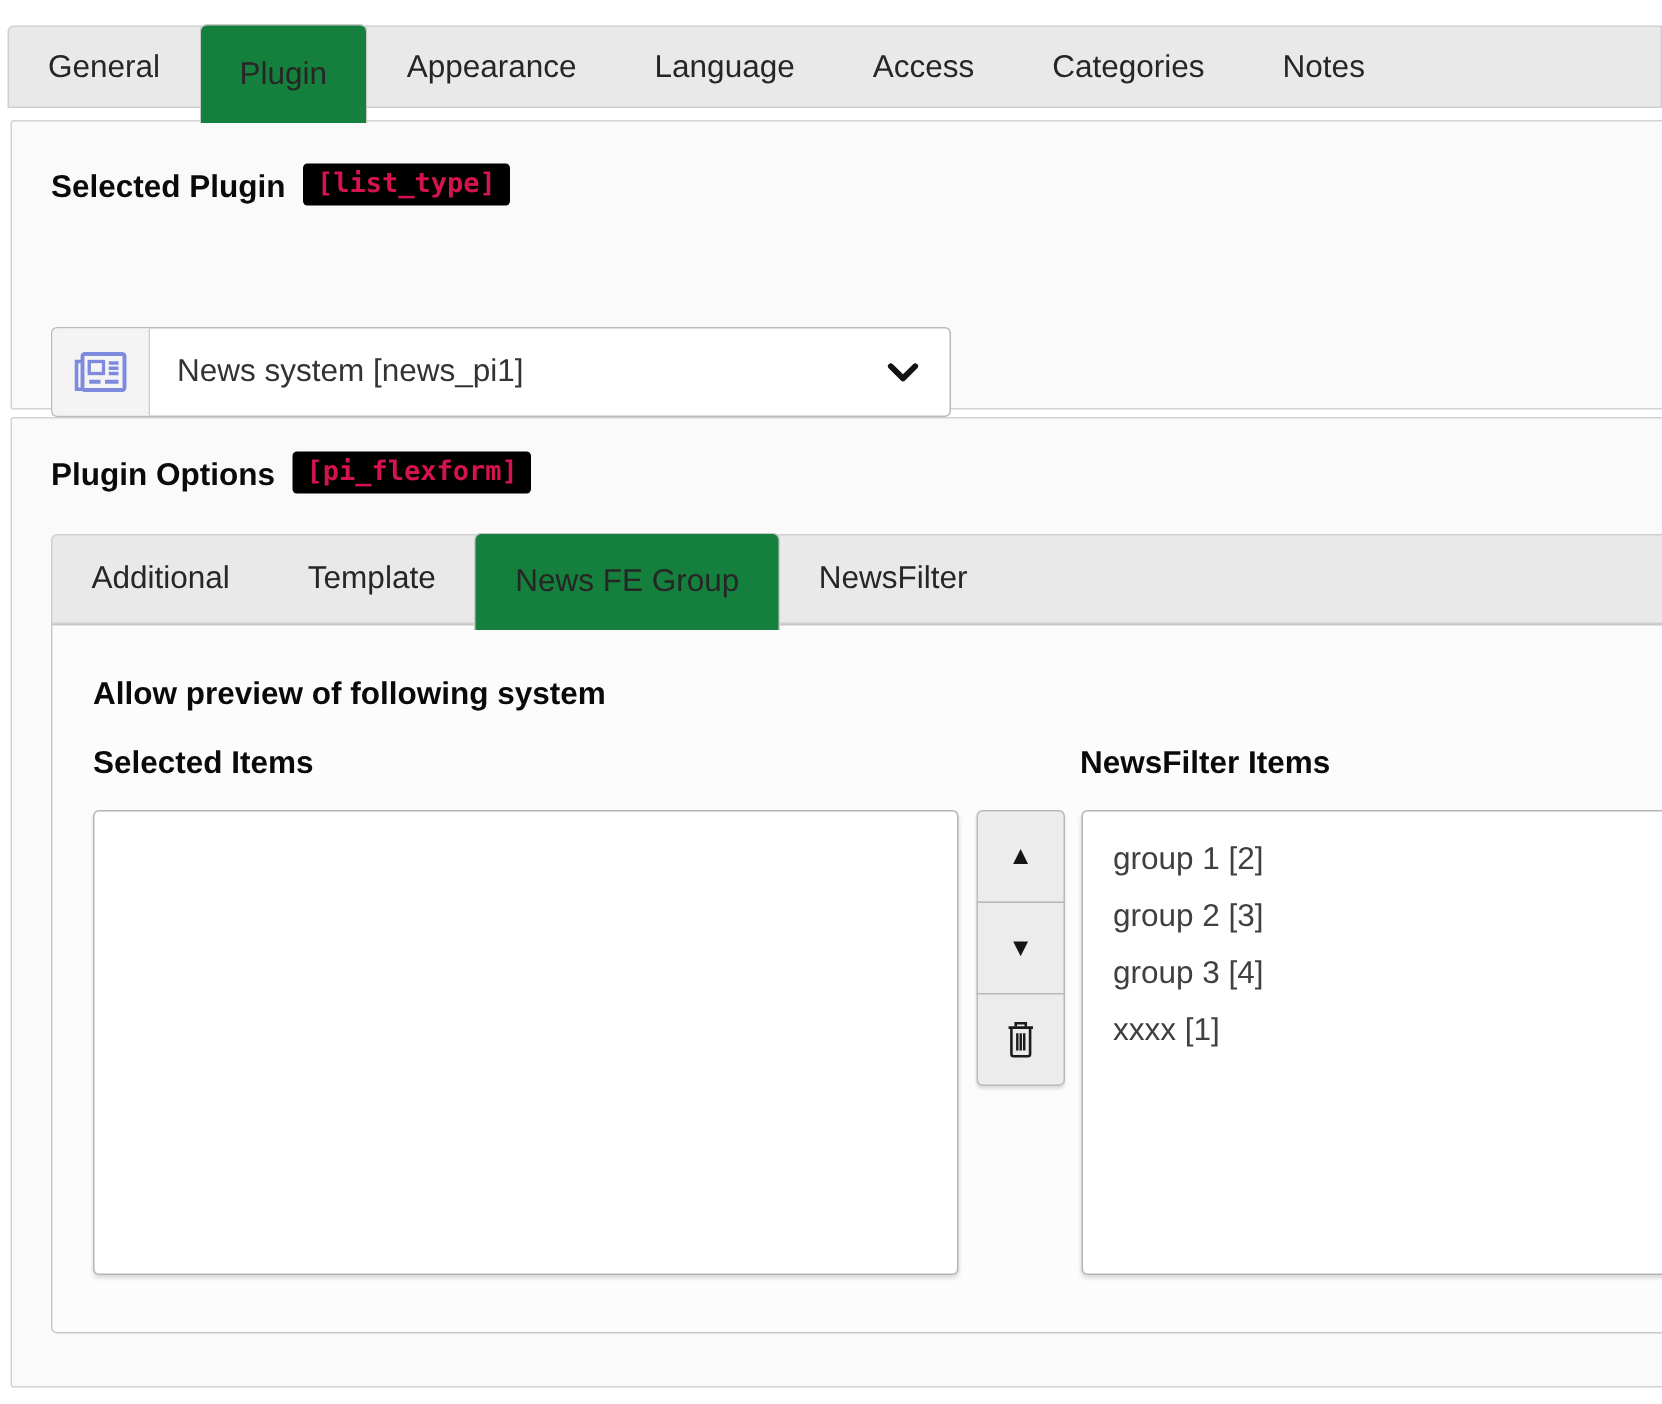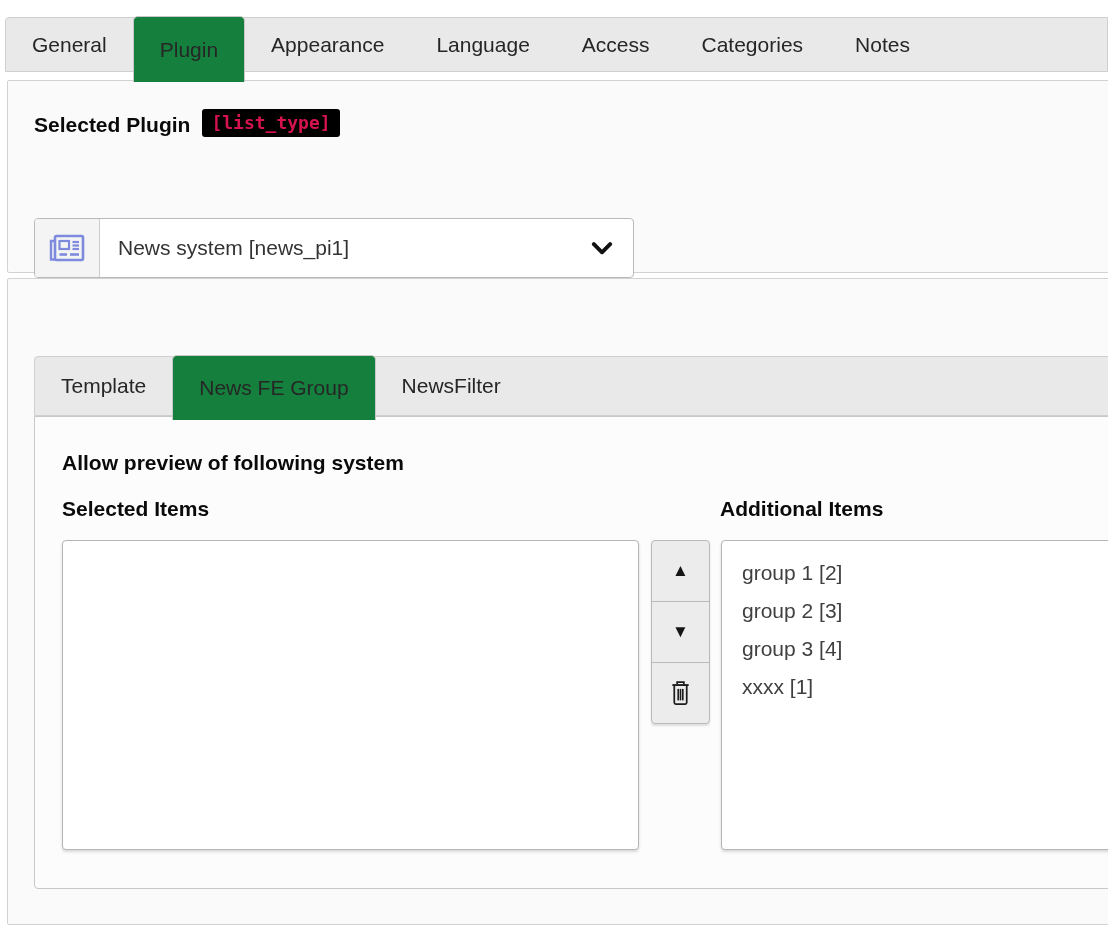--- a/index.html
+++ b/index.html
@@ -119,6 +119,10 @@
   </div>
 
   <div class="panel" id="panel-options">
+    <div class="sect-head" style="left:26px; top:22px;">
+      <span class="sect-title">Plugin Options</span>
+      <span class="code-badge">[pi_flexform]</span>
+    </div>
 
     <div class="subtabbar">
       <div class="tab">Template</div>

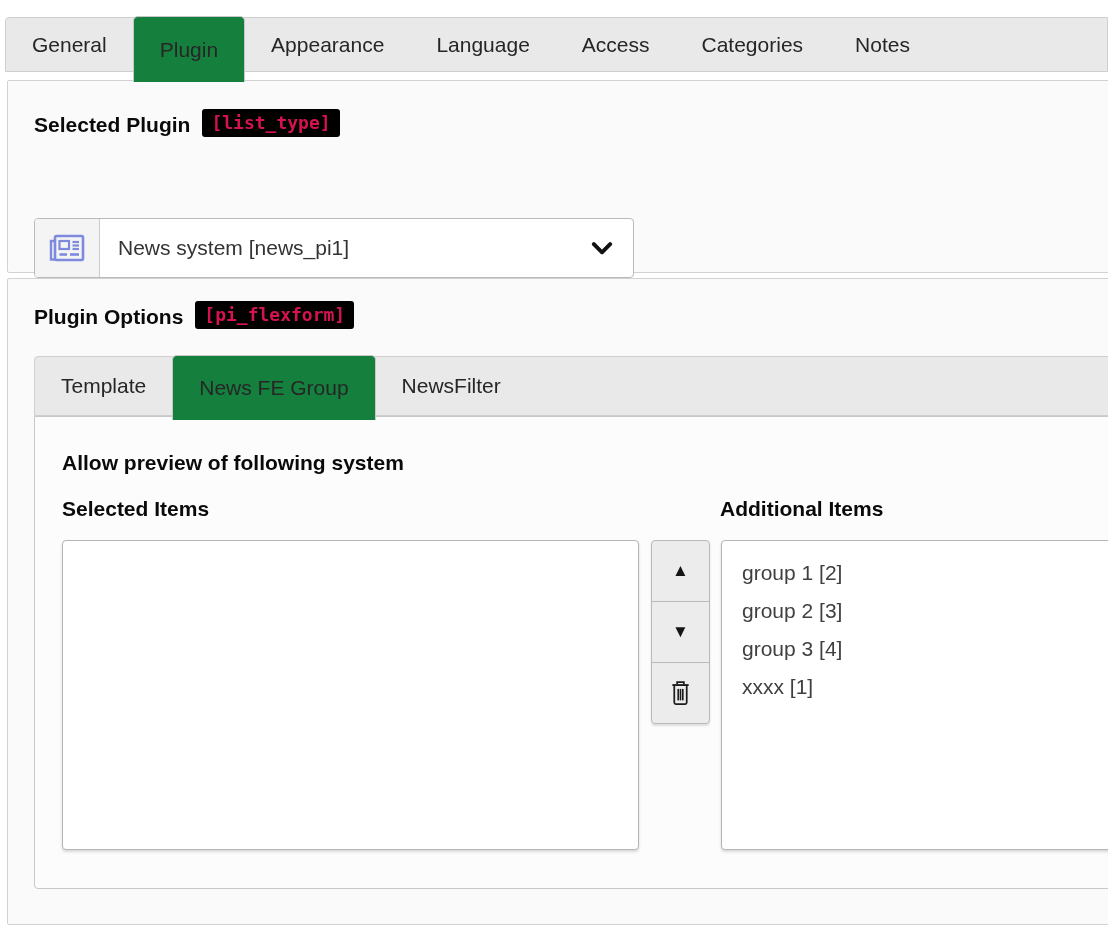--- a/index.html
+++ b/index.html
@@ -125,6 +125,7 @@
     </div>
 
     <div class="subtabbar">
+      <div class="tab">Additional</div>
       <div class="tab">Template</div>
       <div class="tab active">News FE Group</div>
       <div class="tab">NewsFilter</div>

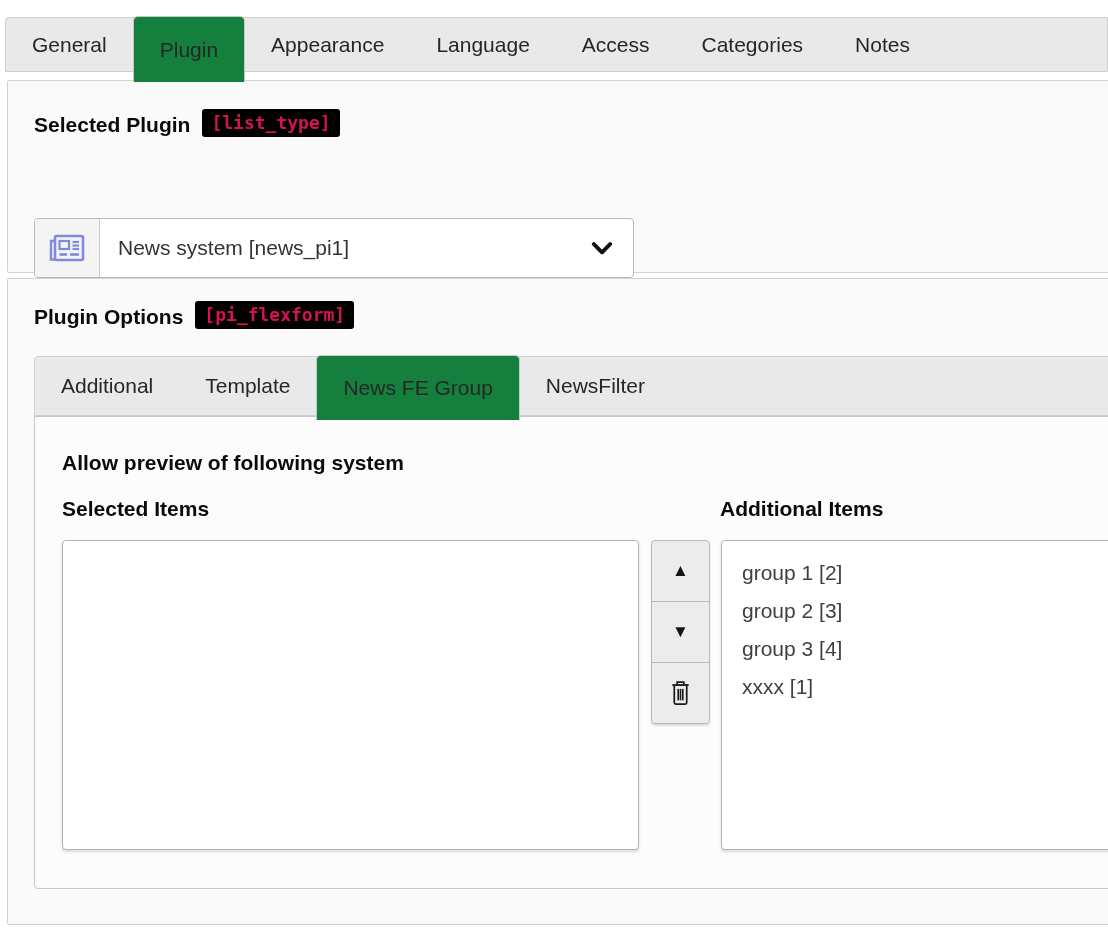--- a/index.html
+++ b/index.html
@@ -135,7 +135,7 @@
       <div class="group-label">Allow preview of following system</div>
 
       <div class="col-label" id="selected-label">Selected Items</div>
-      <div class="col-label" id="available-label">Additional Items</div>
+      <div class="col-label" id="available-label">NewsFilter Items</div>
 
       <div class="listbox" id="selected-list">
         <ul></ul>

